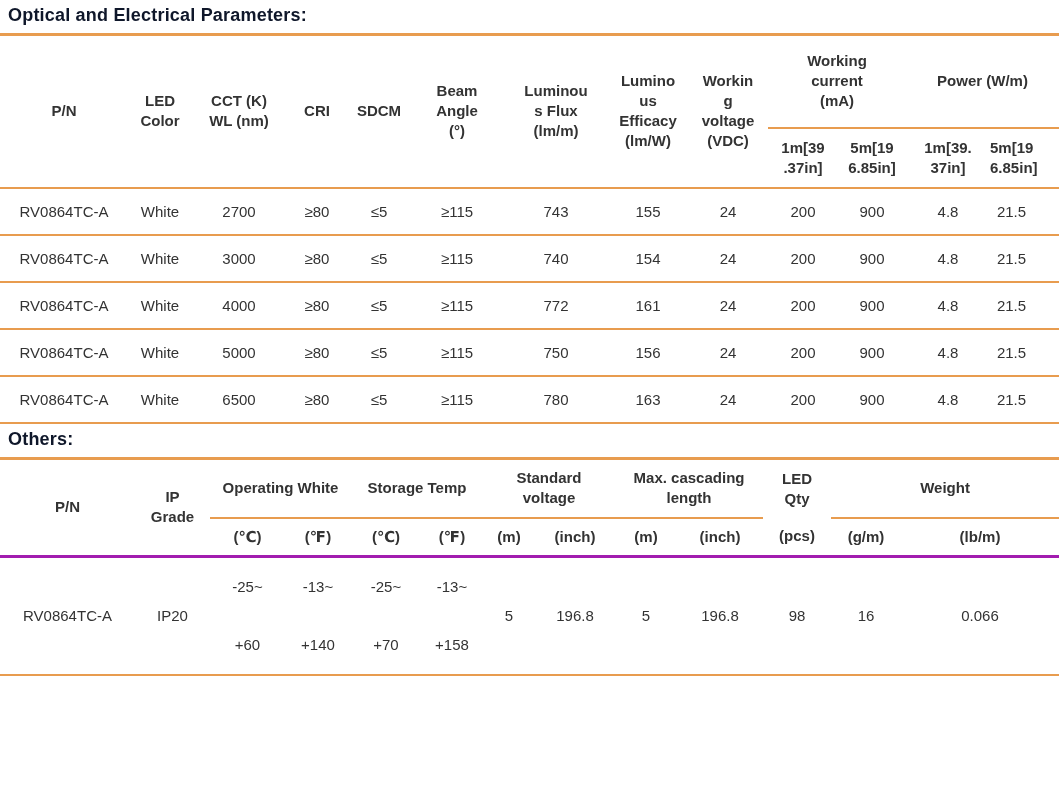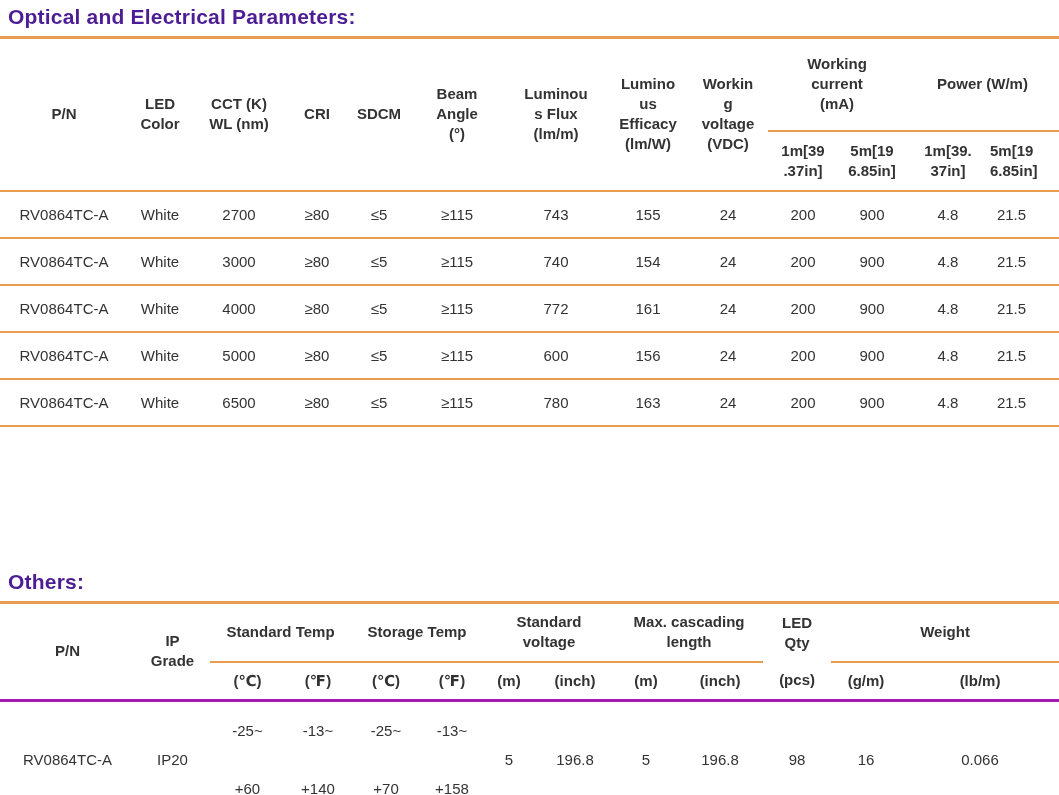--- a/index.html
+++ b/index.html
@@ -8,7 +8,7 @@
     font-family:"Liberation Sans","DejaVu Sans",sans-serif;color:#333333;
   }
   .section-title{
-    font-size:21px;font-weight:bold;color:#4c1d95;
+    font-size:18px;font-weight:bold;color:#0f172a;
     margin:0;padding:5px 0 7px 8px;letter-spacing:0.2px;
   }
   .section-title.others{margin-top:138px;}

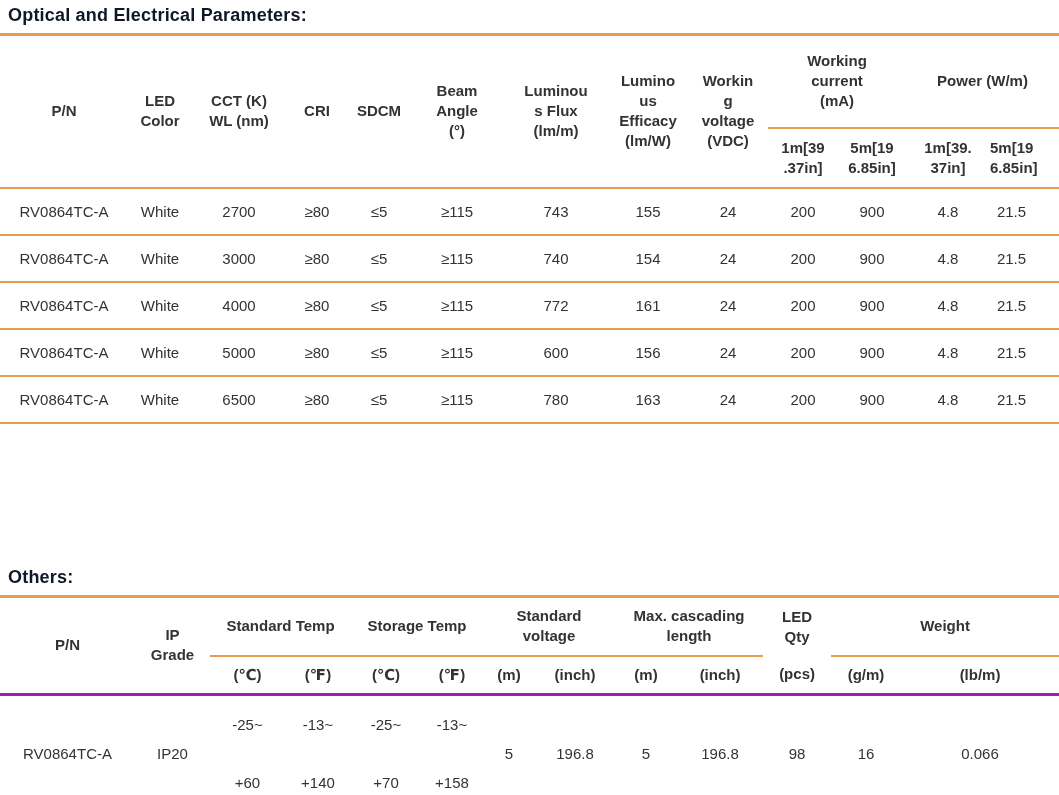--- a/index.html
+++ b/index.html
@@ -150,7 +150,7 @@
       <td>≥80</td>
       <td>≤5</td>
       <td>≥115</td>
-      <td>600</td>
+      <td>750</td>
       <td>156</td>
       <td>24</td>
       <td>200</td>

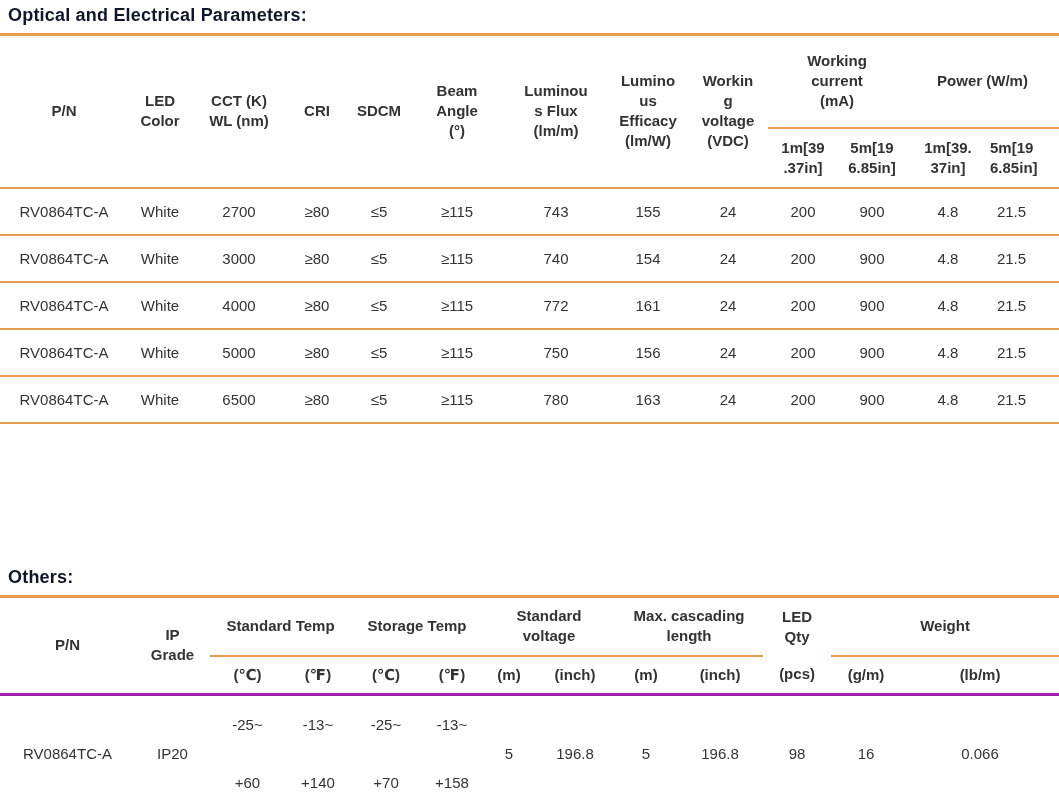--- a/index.html
+++ b/index.html
@@ -11,7 +11,7 @@
     font-size:18px;font-weight:bold;color:#0f172a;
     margin:0;padding:5px 0 7px 8px;letter-spacing:0.2px;
   }
-  .section-title.others{margin-top:138px;}
+  .section-title.others{}
   table{
     border-collapse:collapse;table-layout:fixed;width:1059px;
     border-top:3px solid #e89c4f;border-bottom:2px solid #e89c4f;

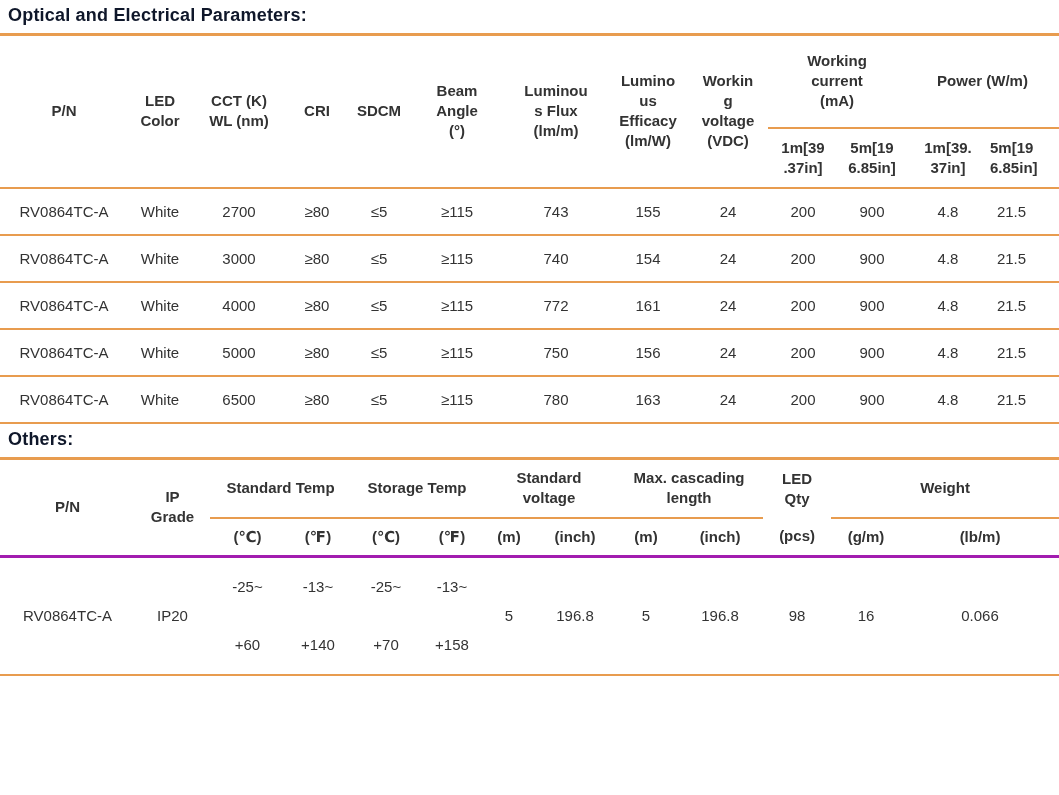--- a/index.html
+++ b/index.html
@@ -199,7 +199,7 @@
       <th rowspan="2">P/N</th>
       <th rowspan="2">IP
 Grade</th>
-      <th colspan="2" class="gline">Standard Temp</th>
+      <th colspan="2" class="gline">Operating White</th>
       <th colspan="2" class="gline">Storage Temp</th>
       <th colspan="2" class="gline">Standard
 voltage</th>

